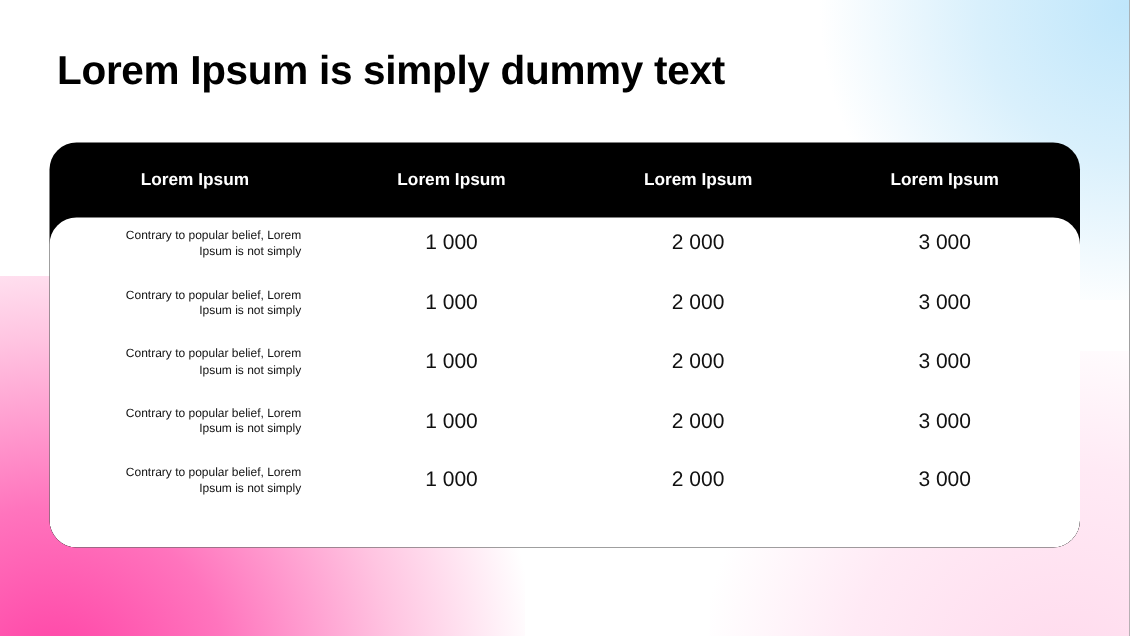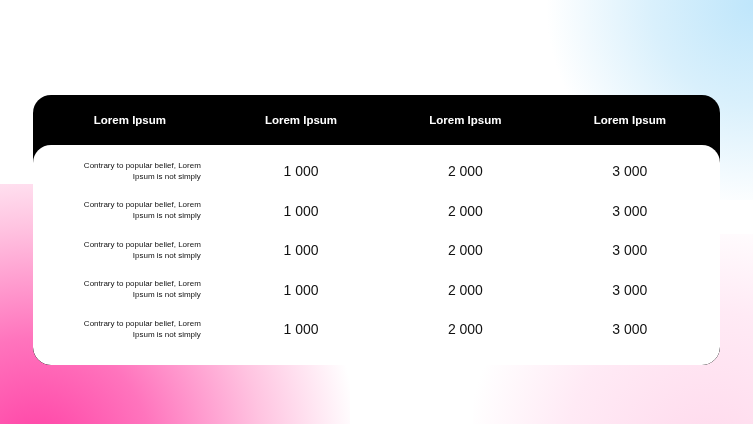--- a/index.html
+++ b/index.html
@@ -128,6 +128,7 @@
   <div class="grad-bl"></div>
   <div class="grad-br"></div>
 
+  <div class="slide-title">Lorem Ipsum is simply dummy text</div>
 
   <div class="card">
 

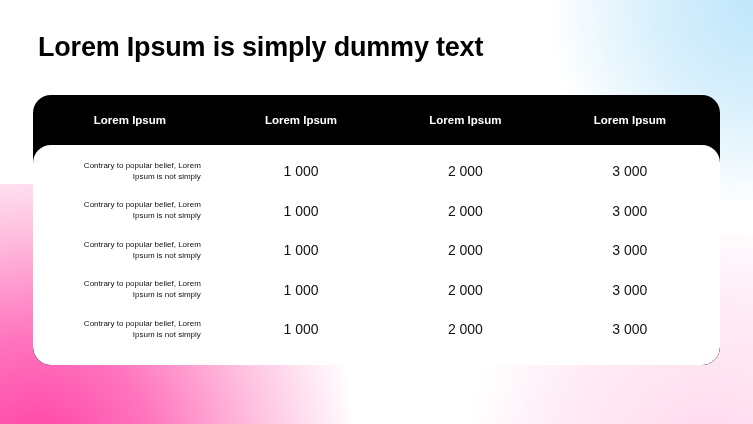--- a/index.html
+++ b/index.html
@@ -96,7 +96,7 @@
   }
   .row {
     display: flex;
-    align-items: center;
+    align-items: flex-start;
     height: 39.5px;
     box-sizing: border-box;
   }

